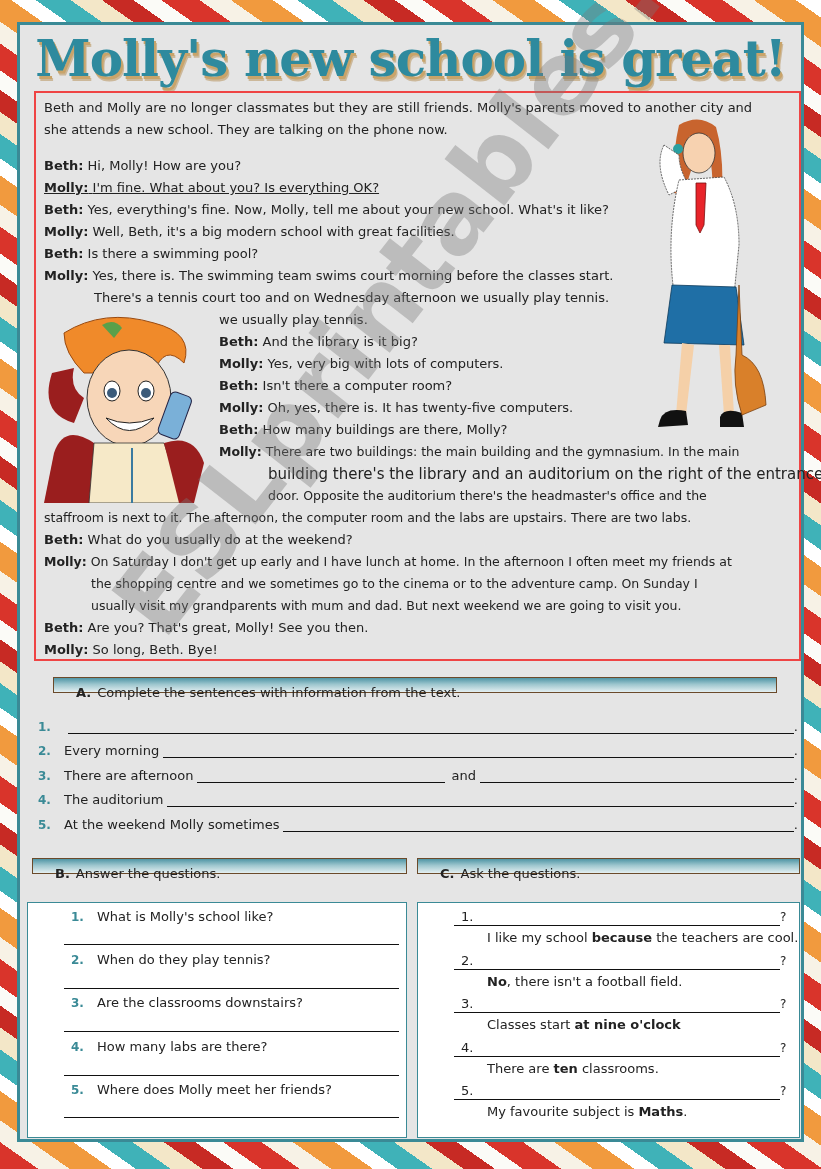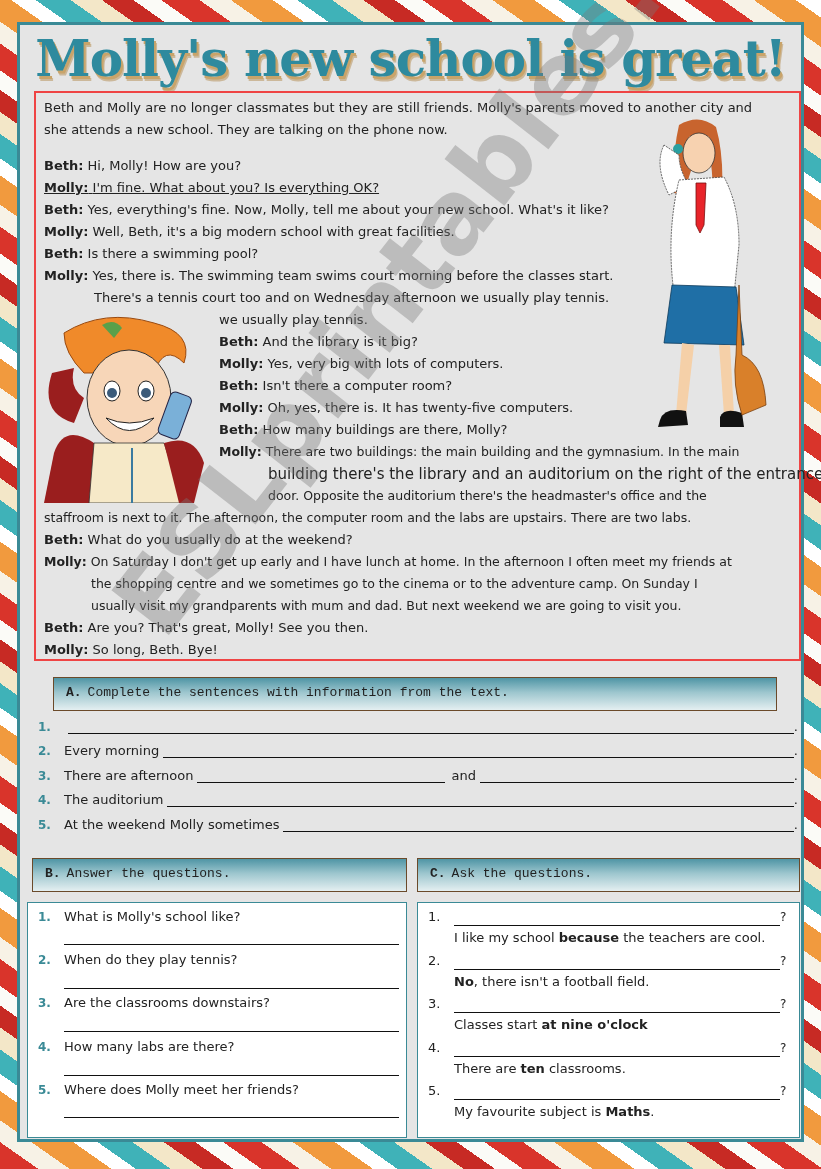--- a/index.html
+++ b/index.html
@@ -33,10 +33,10 @@
     font-family: "DejaVu Sans", sans-serif; z-index: 20;
   }
   .hdr {
-    position: absolute; height: 34px; box-sizing: border-box;
+    position: absolute; height: 16px; box-sizing: border-box;
     border: 1px solid #6b4a2a;
     background: linear-gradient(#4f95a5 0%, #9dc6ce 45%, #e4eff1 100%);
-    font-size: 13px; color: #222; line-height: 30px; padding-left: 12px; font-family: Liberation Mono, monospace;
+    font-size: 13px; color: #222; line-height: 30px; padding-left: 22px;
   }
   .hdr .lt { font-weight: bold; margin-right: 6px; }
   .num { color: #3a8a96; font-weight: bold; font-size: 12px; display: inline-block; width: 26px; }

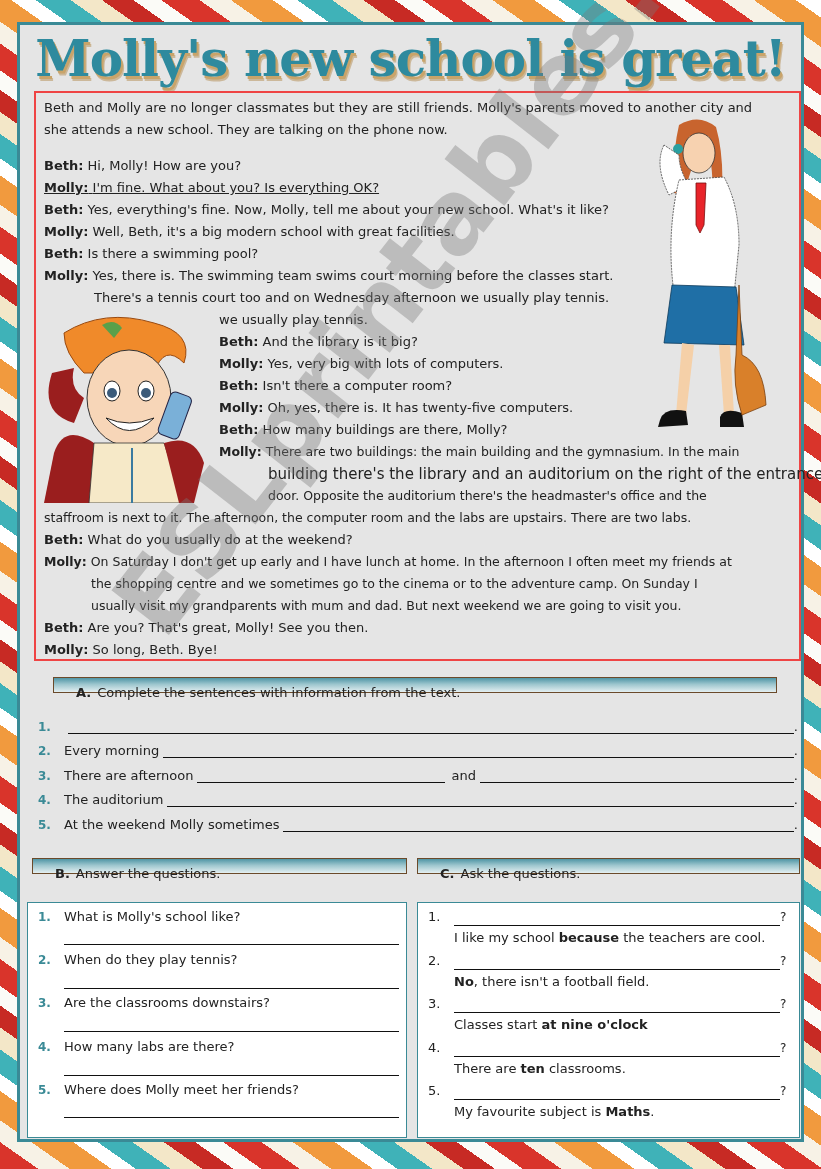--- a/index.html
+++ b/index.html
@@ -45,7 +45,7 @@
   .box {
     position: absolute; border: 1px solid #3a8a96; box-sizing: border-box; background: #fff;
   }
-  .q { position: absolute; font-size: 13px; color: #222; white-space: nowrap; }
+  .q { position: absolute; font-size: 13px; color: #222; white-space: nowrap; margin-left: 33px; }
   .ans-line { position: absolute; border-bottom: 1px solid #111; height: 0; }
   .qmark { position: absolute; font-size: 12px; color: #222; }
   b { font-weight: bold; }

